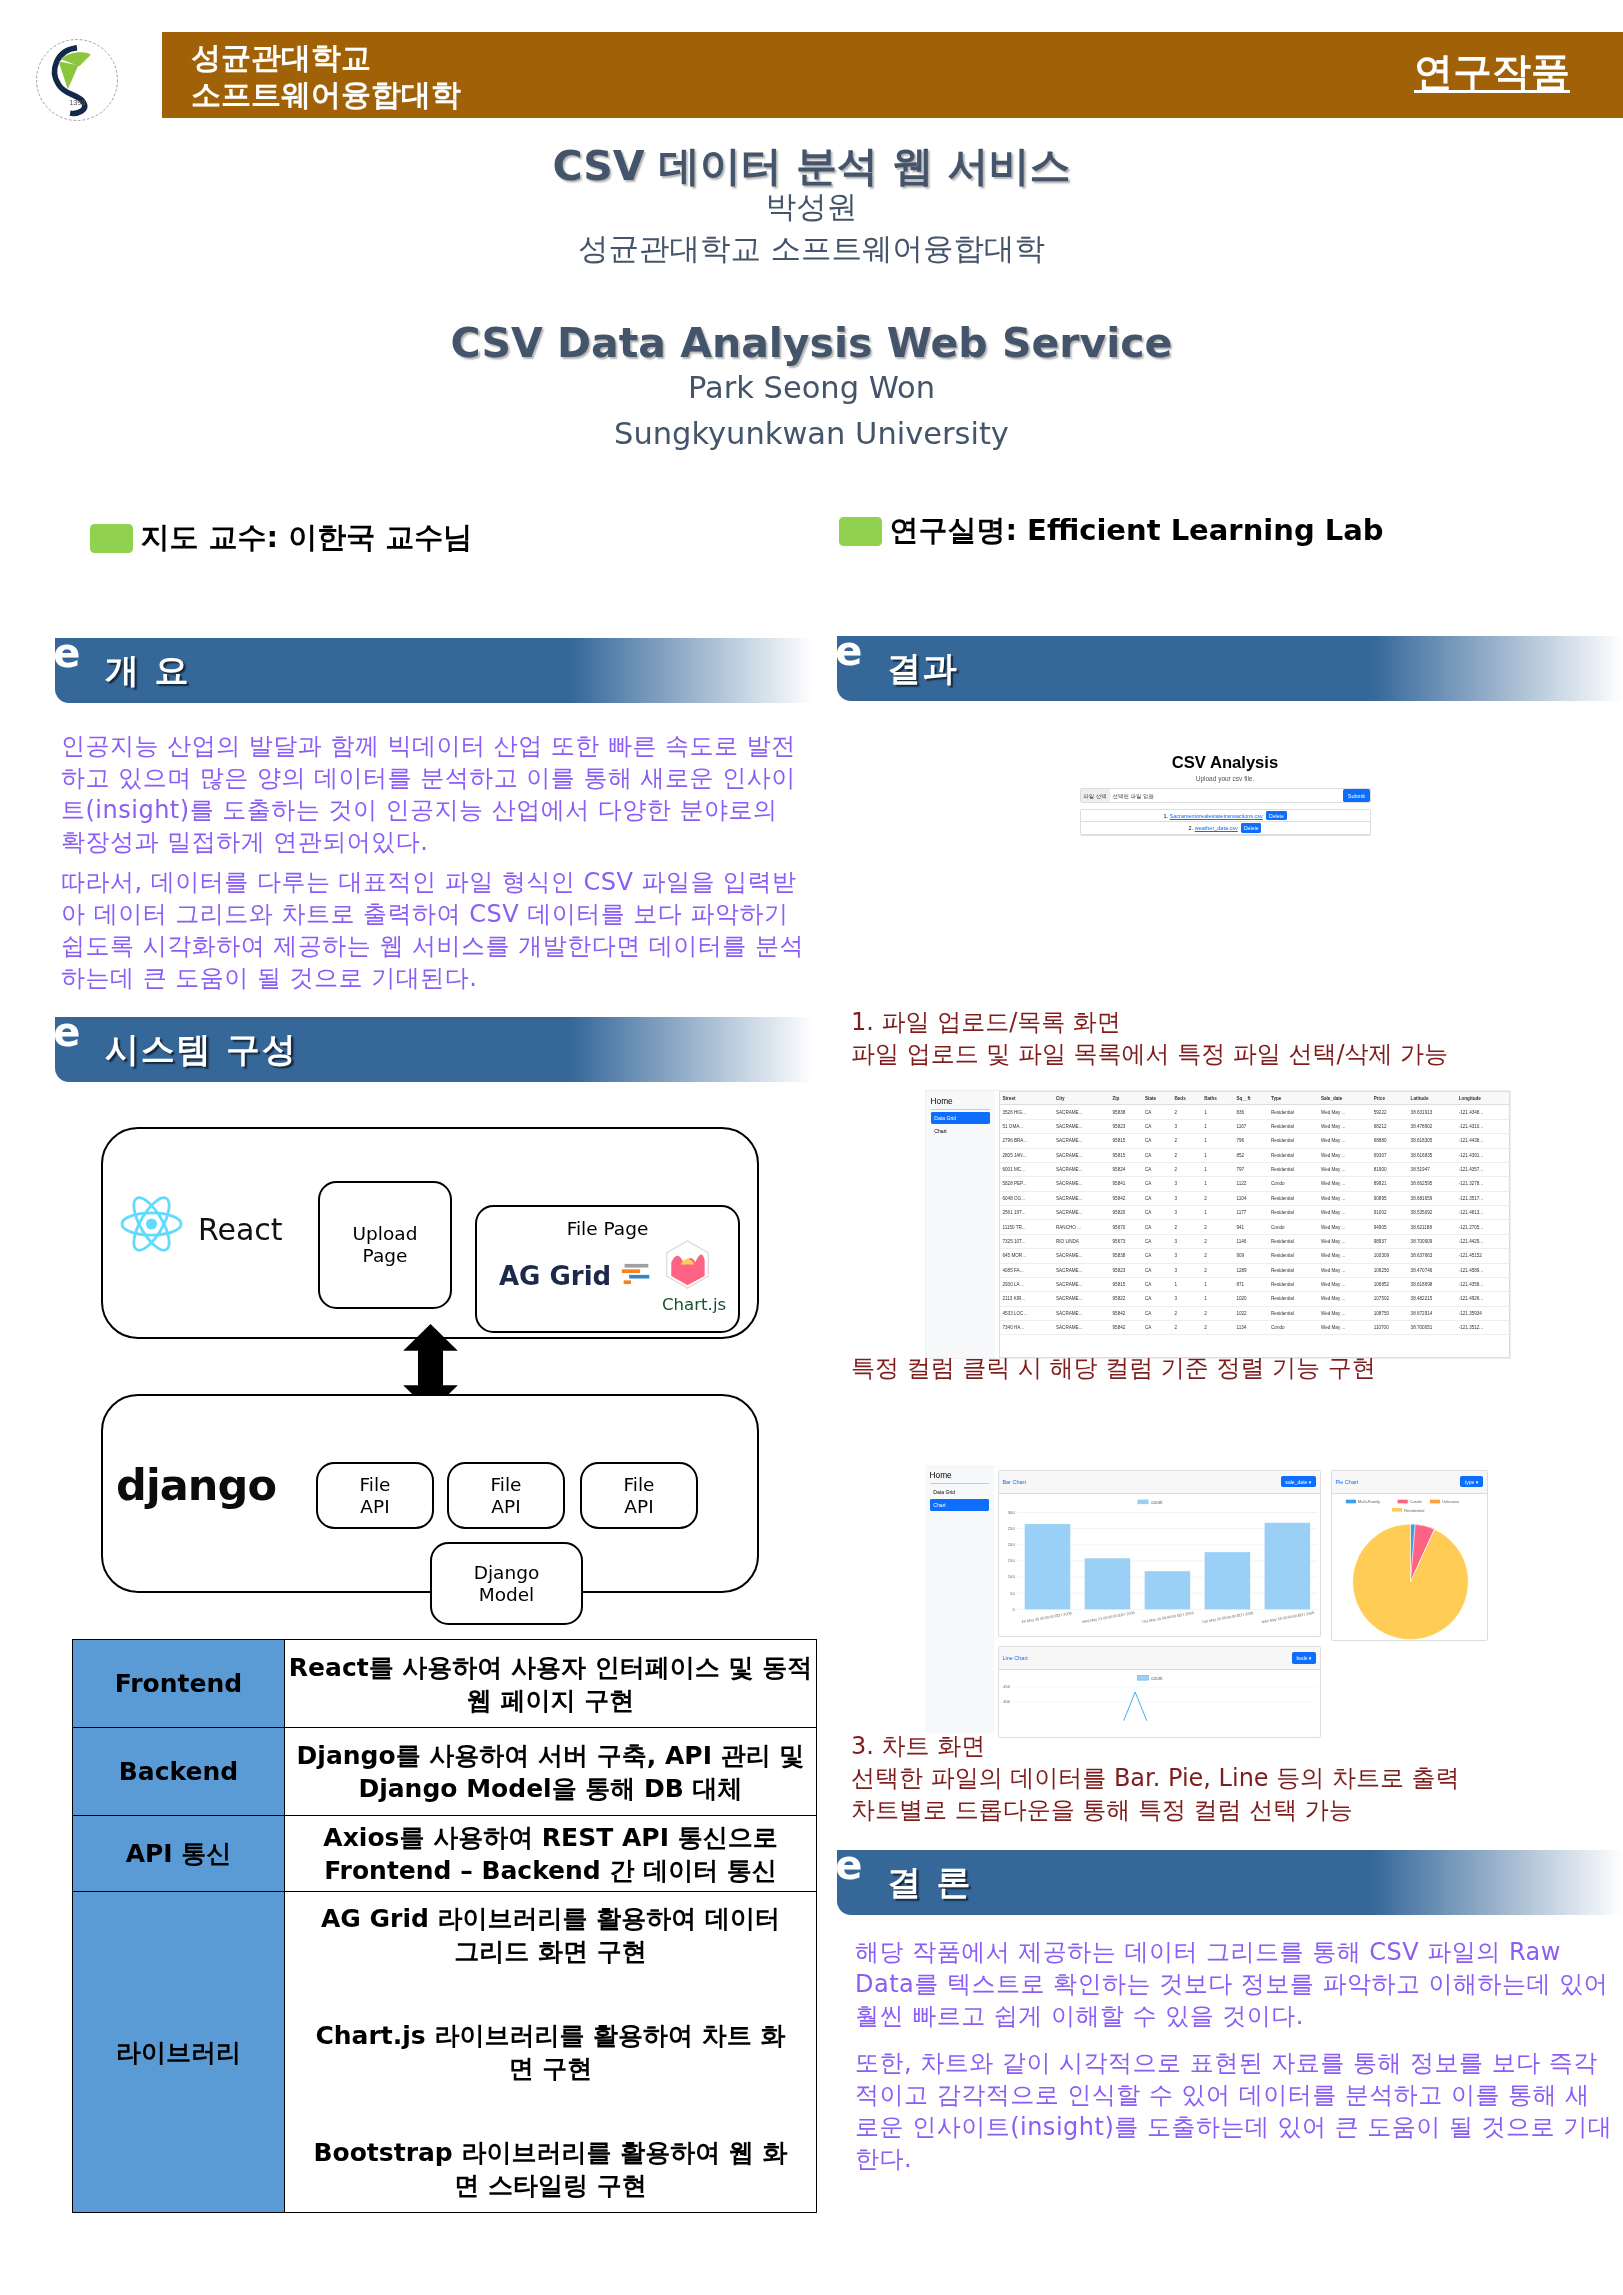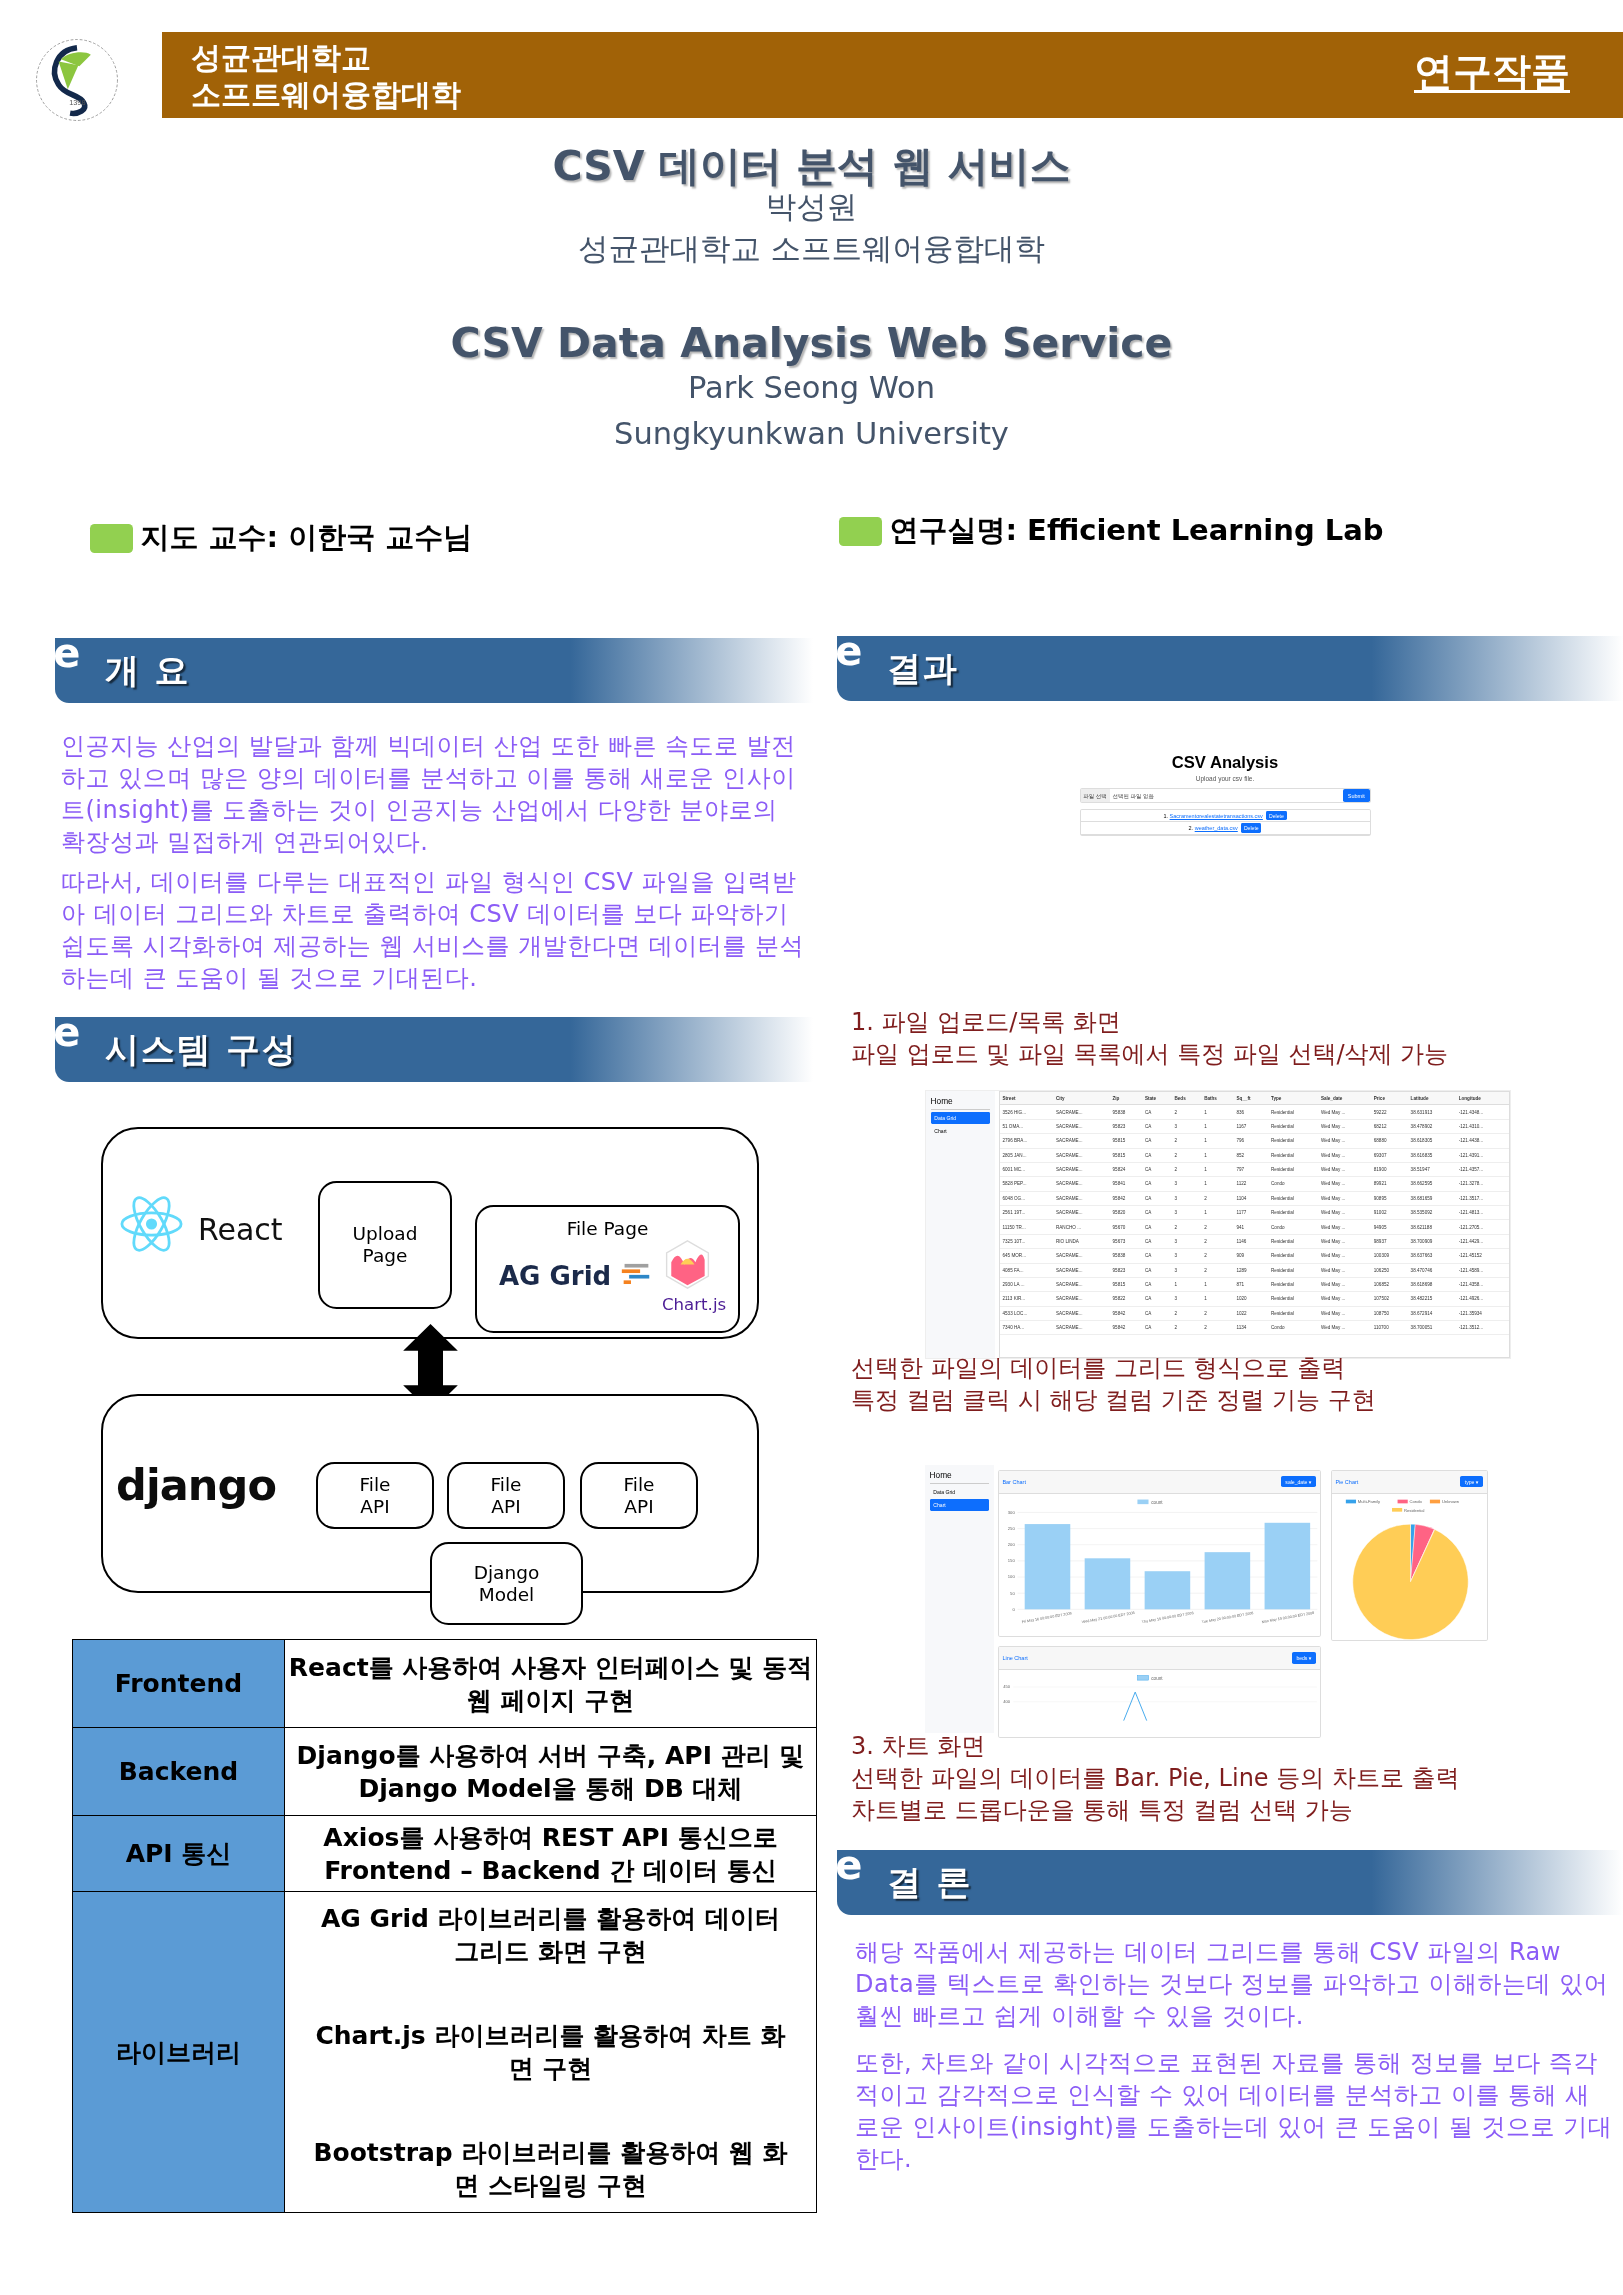--- a/index.html
+++ b/index.html
@@ -182,7 +182,7 @@
     <path d="M20 50 Q35 20 48 55 Q60 30 72 50 Q85 20 92 45 L92 80 L55 100 L20 80 Z" fill="#ff6384"></path>
     <path d="M40 55 Q55 30 70 55 Z" fill="#ffcd56"></path>
   </svg>
-  <div style="position:absolute;left:185px;top:87px;font-size:16.6px;color:#4c1d95;">Chart.js</div>
+  <div style="position:absolute;left:185px;top:87px;font-size:16.6px;color:#14532d;">Chart.js</div>
 </div>
 
 <svg class="arrow" viewBox="0 0 118 190">

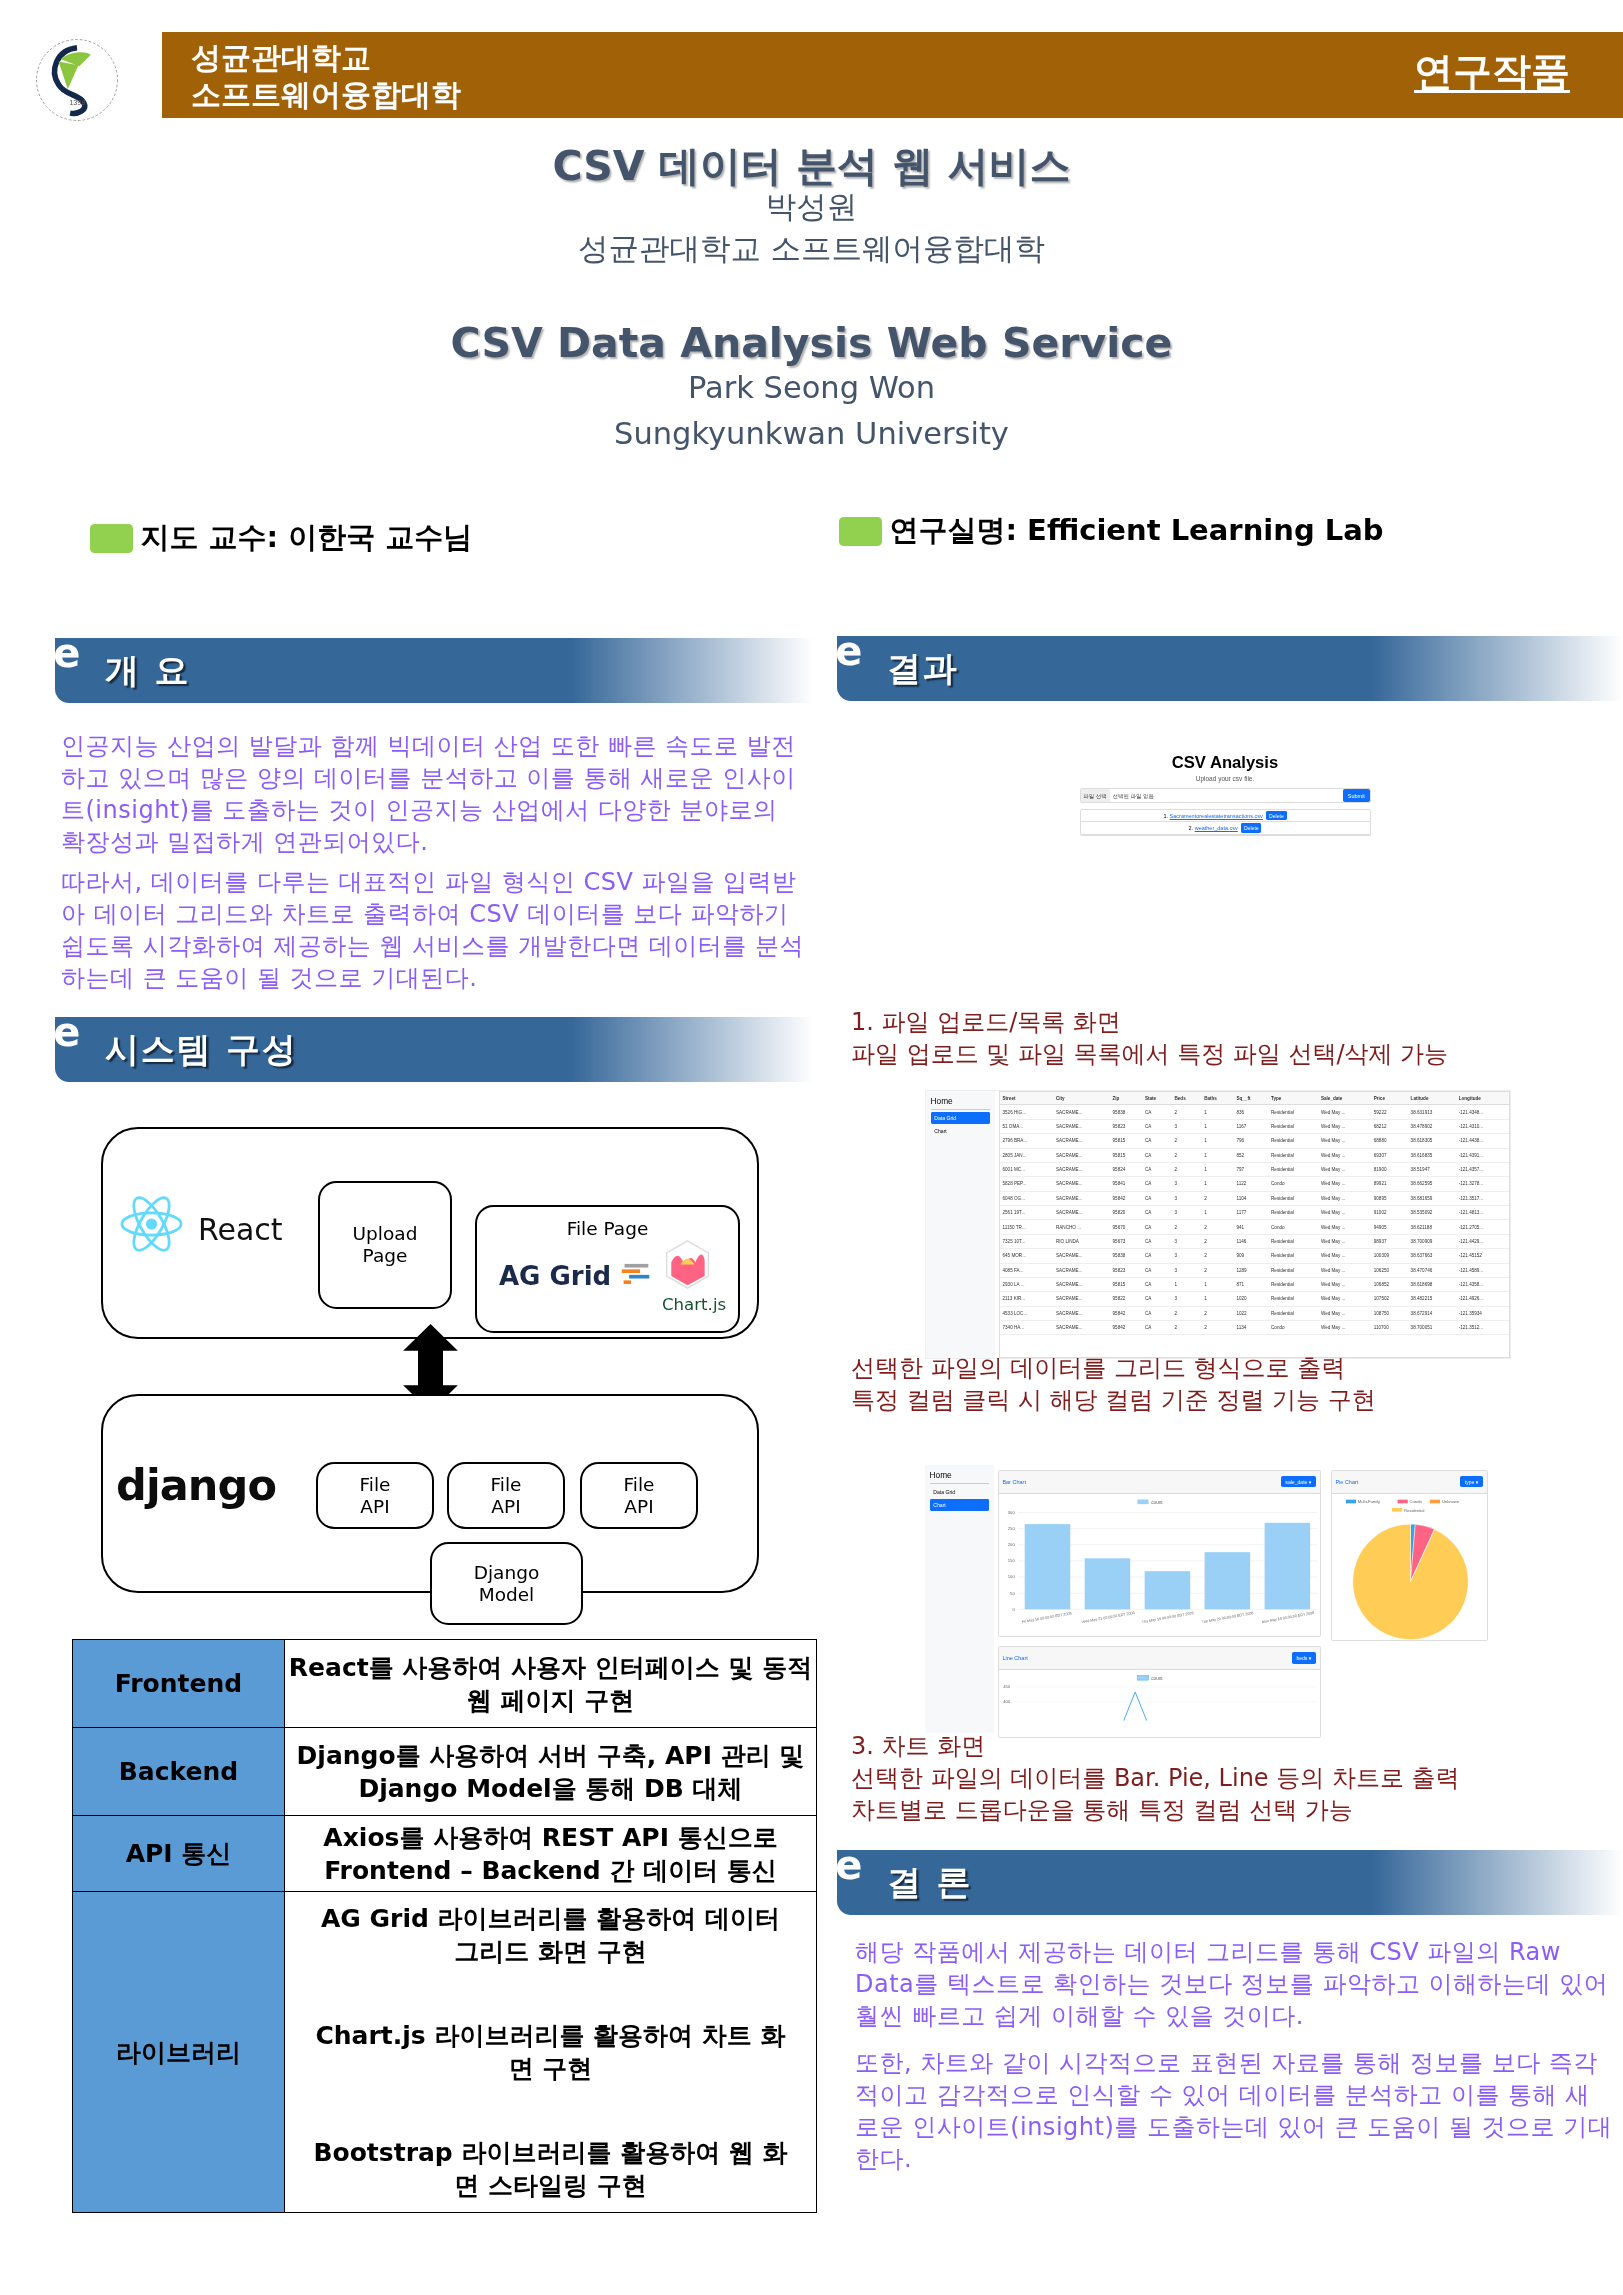--- a/index.html
+++ b/index.html
@@ -520,7 +520,6 @@
 </div>
 
 <div class="cap cap2">
-  <div>선택한 파일의 데이터를 그리드 형식으로 출력</div>
   <div>특정 컬럼 클릭 시 해당 컬럼 기준 정렬 기능 구현</div>
 </div>
 

